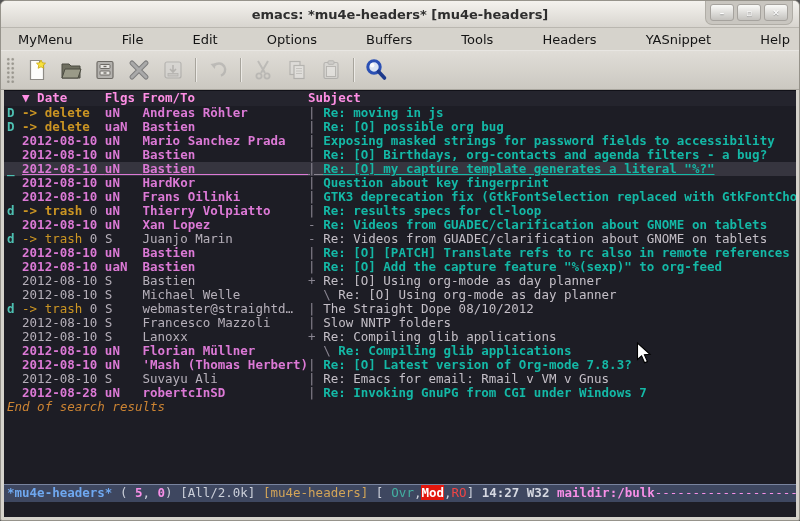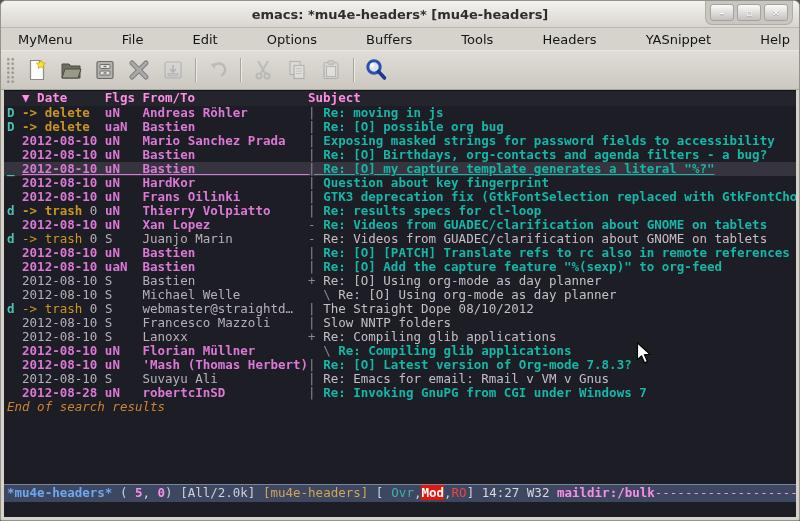--- a/index.html
+++ b/index.html
@@ -39,7 +39,7 @@
   .ml-ovr{color:#43b0a2;margin-left:8px;}
   .ml-modflag{background:#e3170d;color:#fff;font-weight:bold;}
   .ml-ro{color:#f04545;}
-  .ml-time{color:#d6d9e2;font-weight:normal;}
+  .ml-time{color:#d6d9e2;font-weight:bold;}
   .ml-maildir{color:#f78fe7;font-weight:bold;}
   .ml-dashes{color:#f78fe7;}
   .echo{height:15px;flex:none;background:#1d1d25;}

